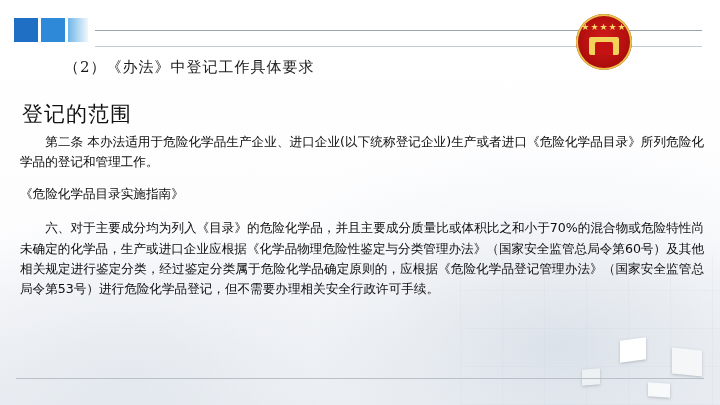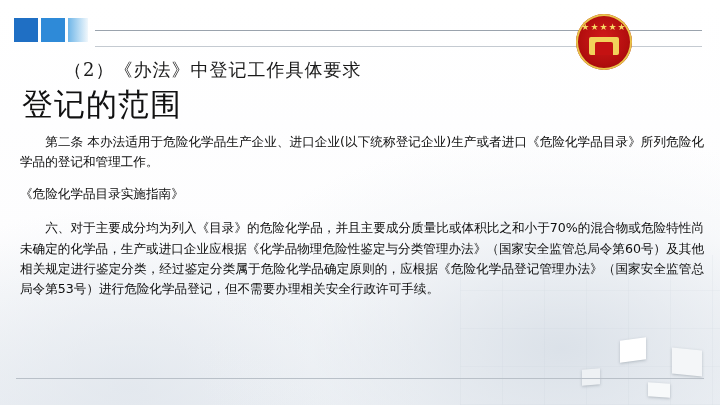--- a/index.html
+++ b/index.html
@@ -107,7 +107,7 @@
     position: absolute;
     left: 64px;
     top: 58px;
-    font-size: 18px;
+    font-size: 15px;
     color: #1a1a1a;
     font-family: "DejaVu Serif", "Liberation Serif", serif;
     letter-spacing: 1px;

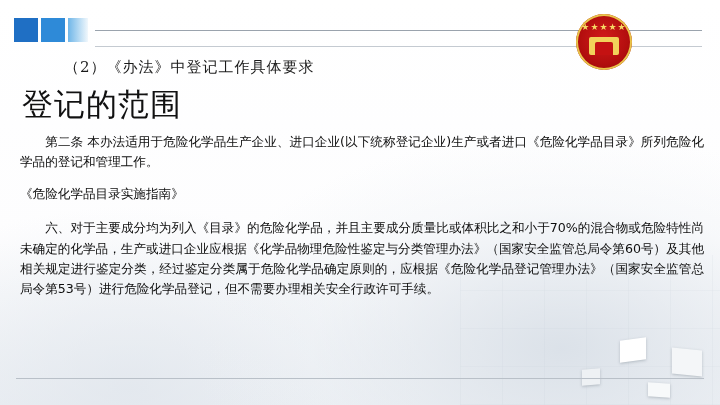--- a/index.html
+++ b/index.html
@@ -116,8 +116,8 @@
   .title {
     position: absolute;
     left: 22px;
-    top: 84px;
-    font-size: 31px;
+    top: 100px;
+    font-size: 21px;
     color: #111111;
     font-family: Liberation Mono, monospace;
     letter-spacing: 1px;

